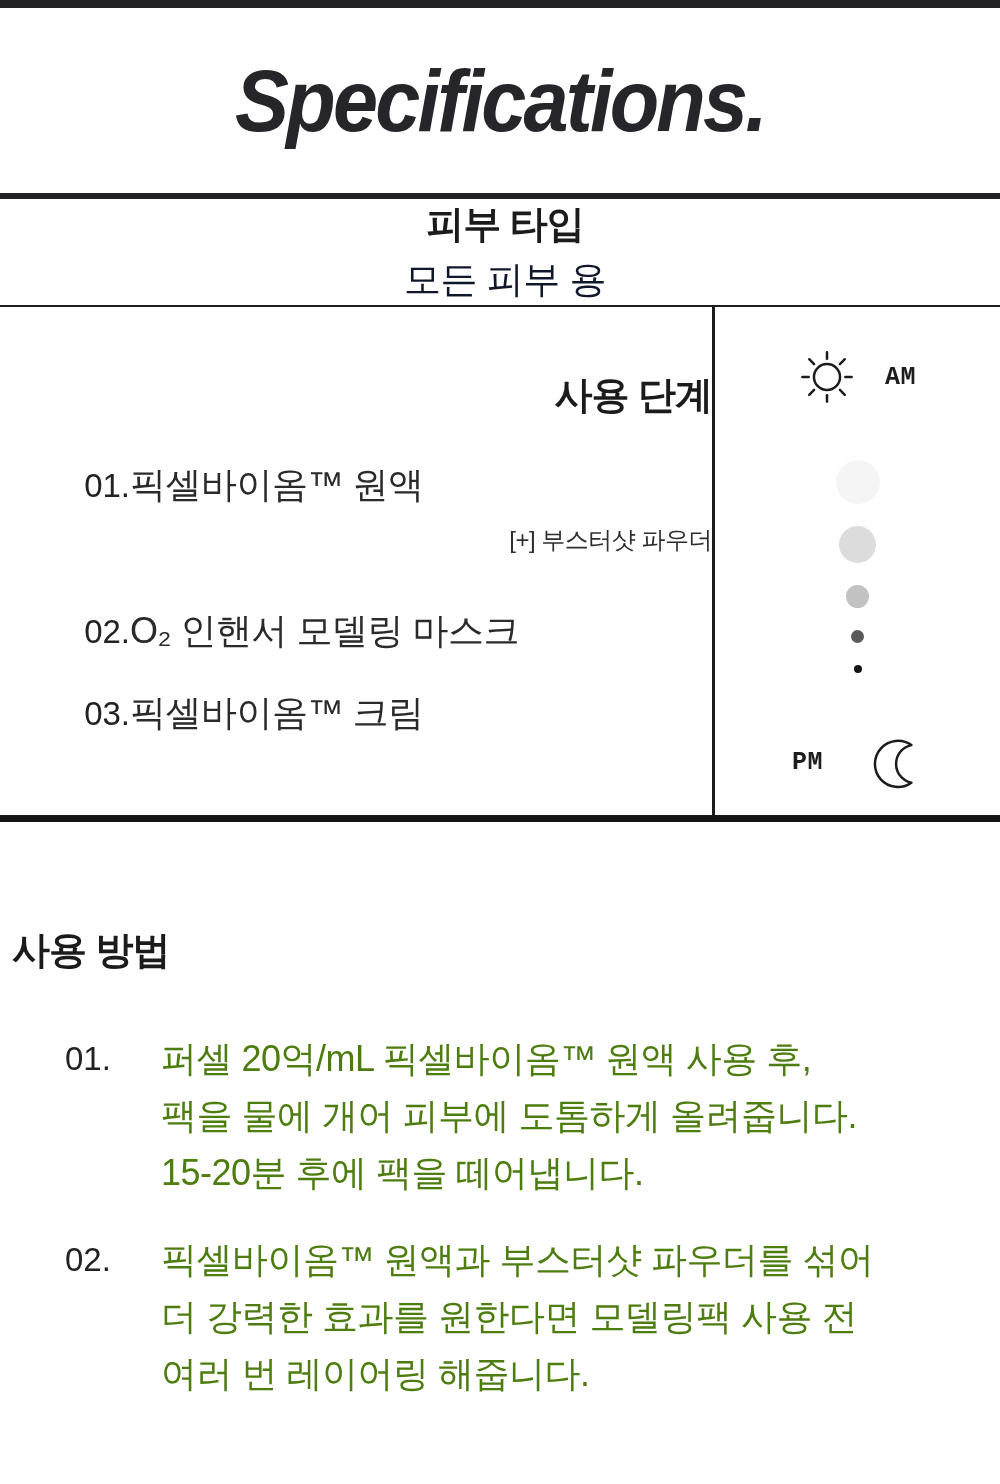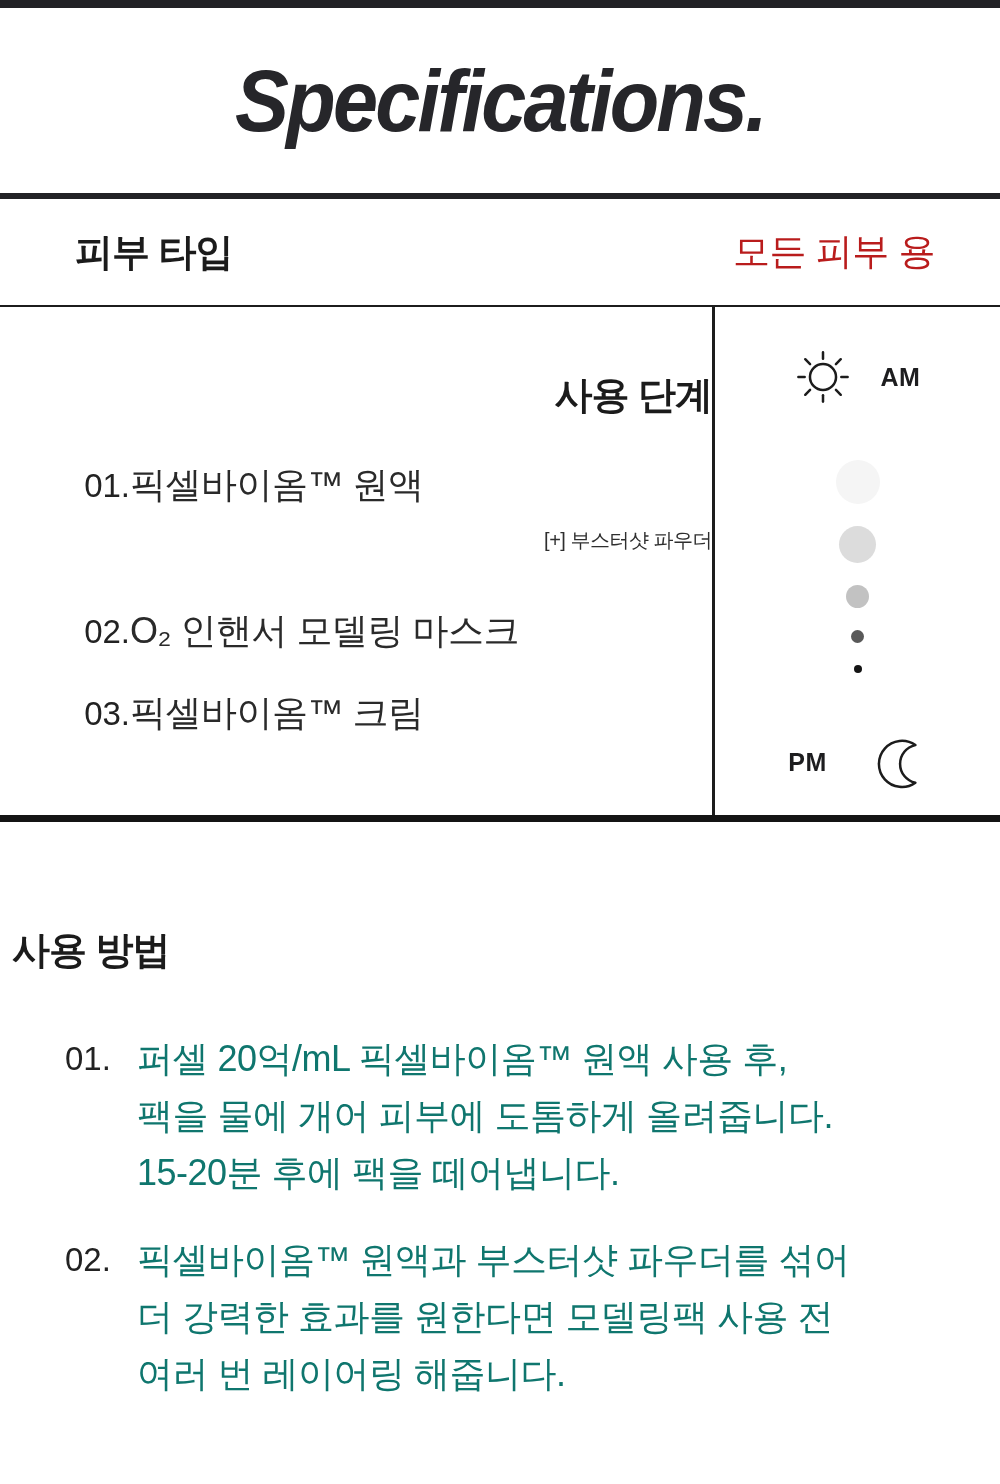--- a/index.html
+++ b/index.html
@@ -39,6 +39,7 @@
     height: 106px;
     display: flex; align-items: center; justify-content: space-between;
     padding: 0 65px 0 75px;
+    flex-direction: column;
   }
   .skin-row .label { font-size: 38px; font-weight: bold; color: #1b1b1b; letter-spacing: -1px; }
   .skin-row .value { font-size: 37px; font-weight: 300; color: #b91c1c; letter-spacing: -0.5px; }

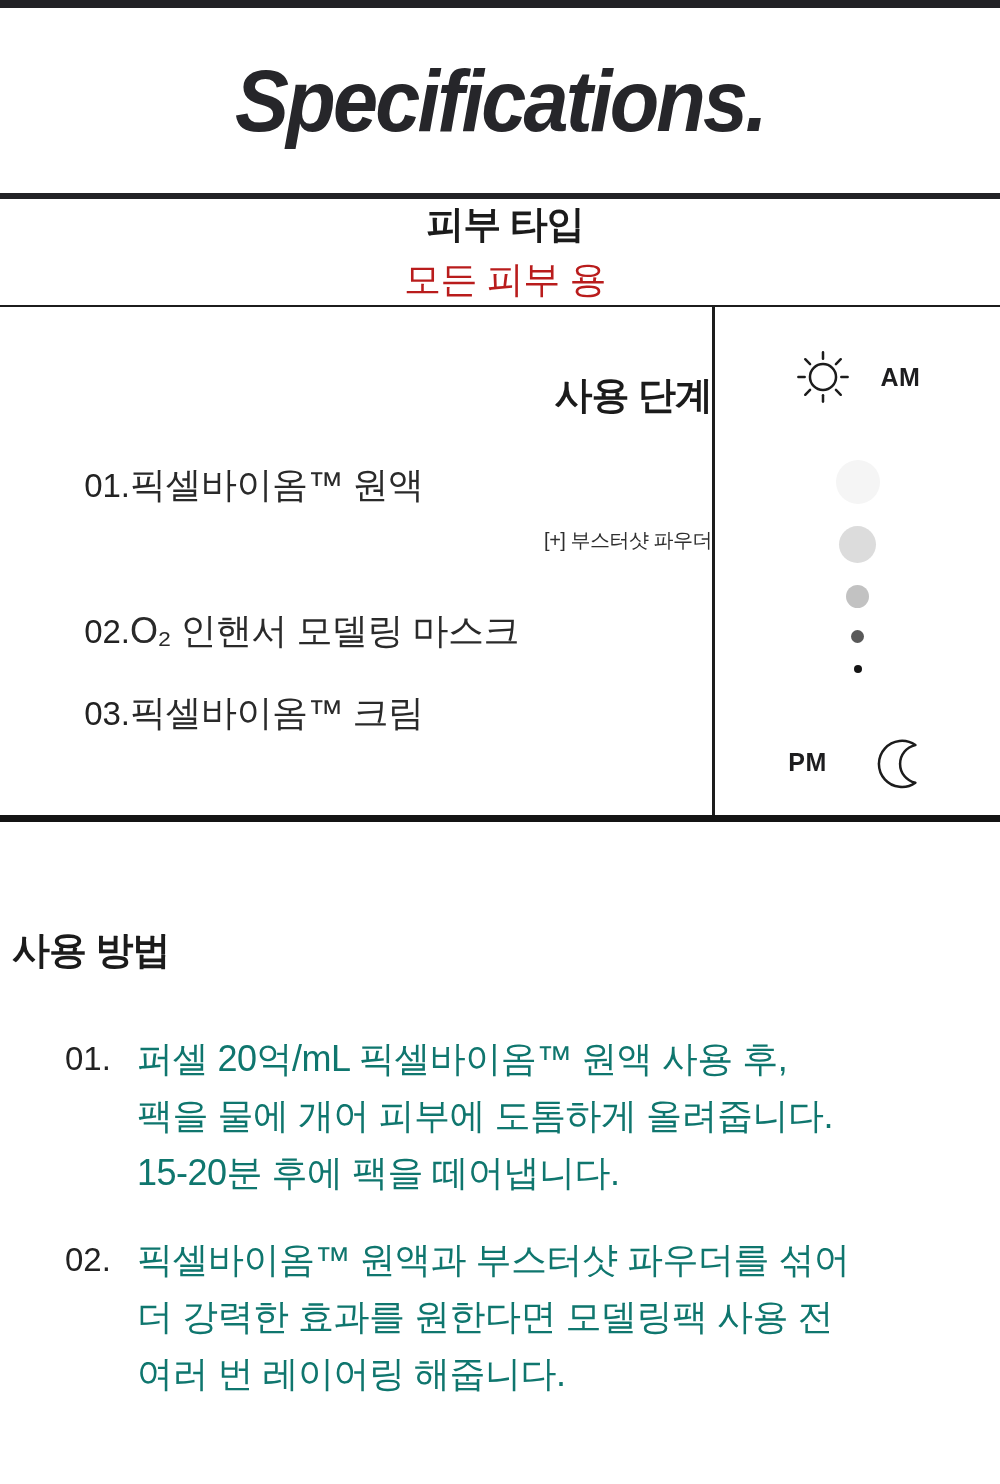--- a/index.html
+++ b/index.html
@@ -42,7 +42,7 @@
     flex-direction: column;
   }
   .skin-row .label { font-size: 38px; font-weight: bold; color: #1b1b1b; letter-spacing: -1px; }
-  .skin-row .value { font-size: 37px; font-weight: 300; color: #b91c1c; letter-spacing: -0.5px; }
+  .skin-row .value { font-size: 37px; font-weight: 300; color: #0f172a; letter-spacing: -0.5px; }
 
   .usage-section { height: 508px; display: flex; }
   .steps-col { width: 712px; padding: 64px 0 0 0; text-align: right; }

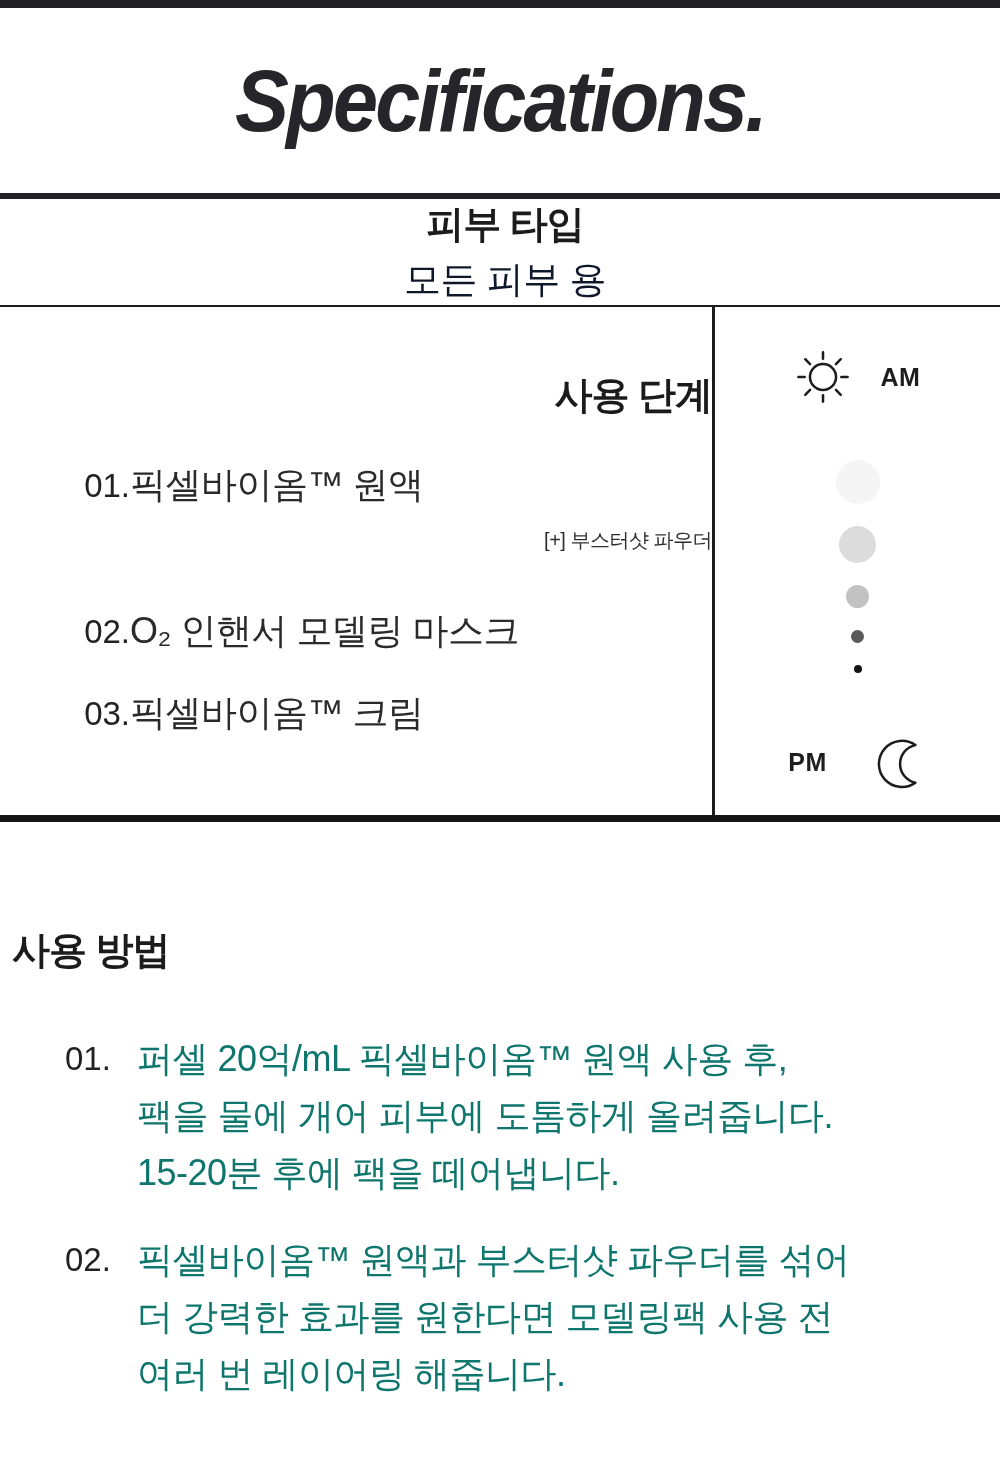--- a/index.html
+++ b/index.html
@@ -73,7 +73,7 @@
   }
   .am-row { margin-top: 42px; display: flex; align-items: center; gap: 30px; height: 56px; }
   .pm-row { margin-top: 60px; display: flex; align-items: center; gap: 50px; height: 58px; }
-  .ampm-label { font-size: 25px; font-weight: 600; color: #1d1d1f; letter-spacing: 0.5px; }
+  .ampm-label { font-size: 25px; font-weight: 600; color: #1d1d1f; letter-spacing: 0.5px; font-family: Liberation Mono, monospace; }
   .icon svg { display: block; }
 
   .dots {

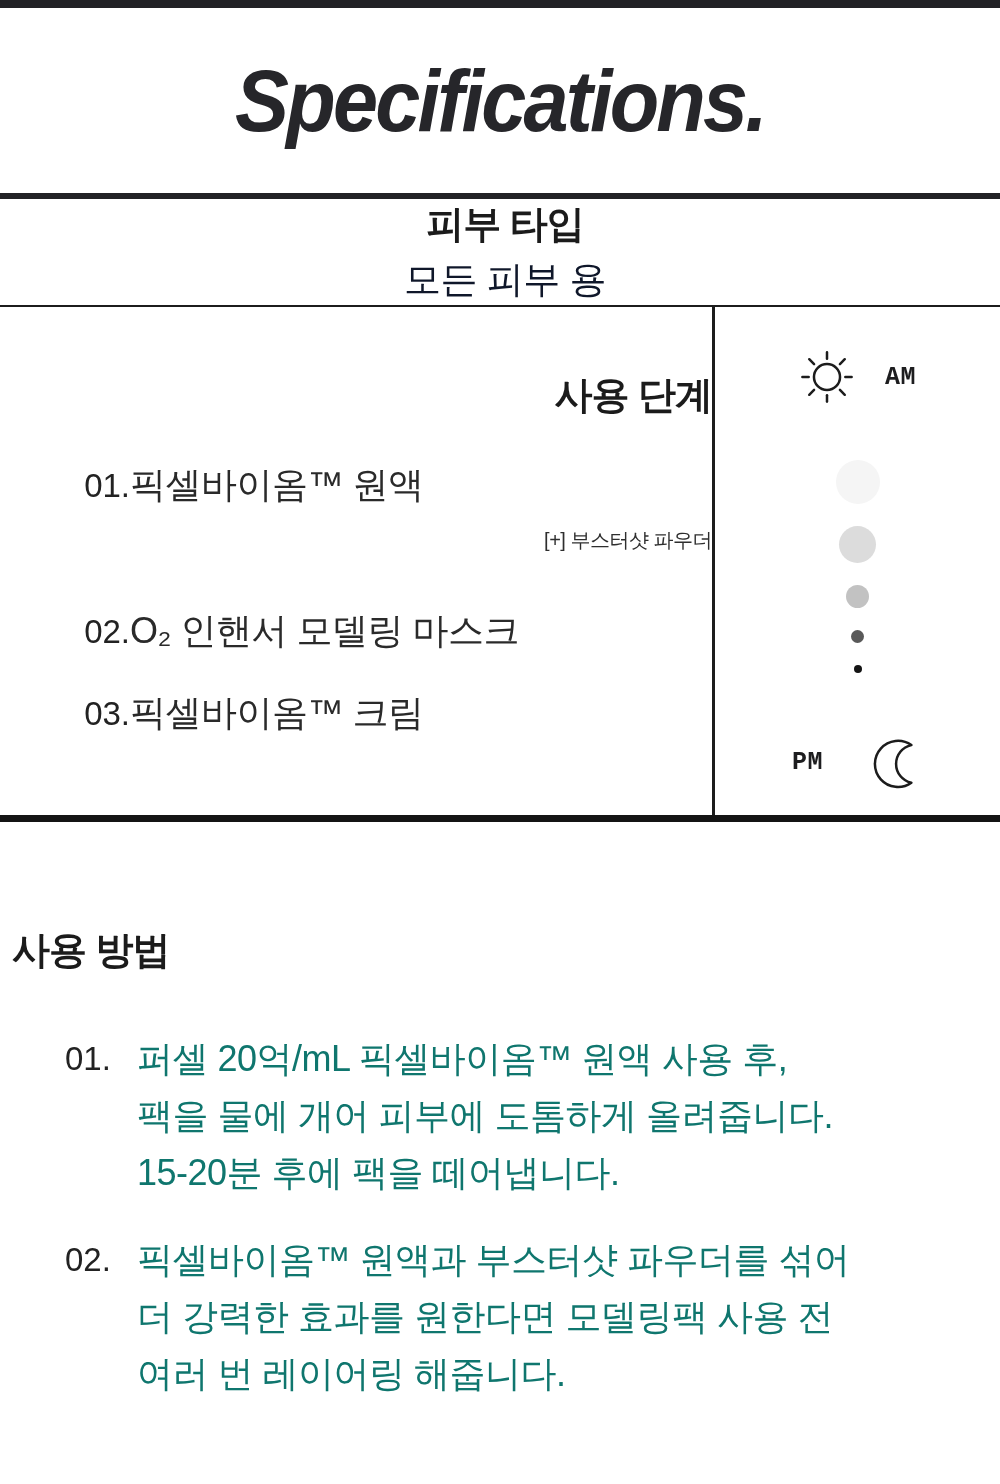--- a/index.html
+++ b/index.html
@@ -61,7 +61,7 @@
   }
   .step-text { font-weight: 300; color: #2a2a2a; letter-spacing: -0.5px; white-space: nowrap; }
   .step-sub {
-    font-size: 20px; font-weight: 300; color: #2e2e2e;
+    font-size: 24px; font-weight: 300; color: #2e2e2e;
     margin: 16px 0 0 70px; line-height: 34px; letter-spacing: -0.5px;
   }
   .step-item.i1 { margin-bottom: 52px; }

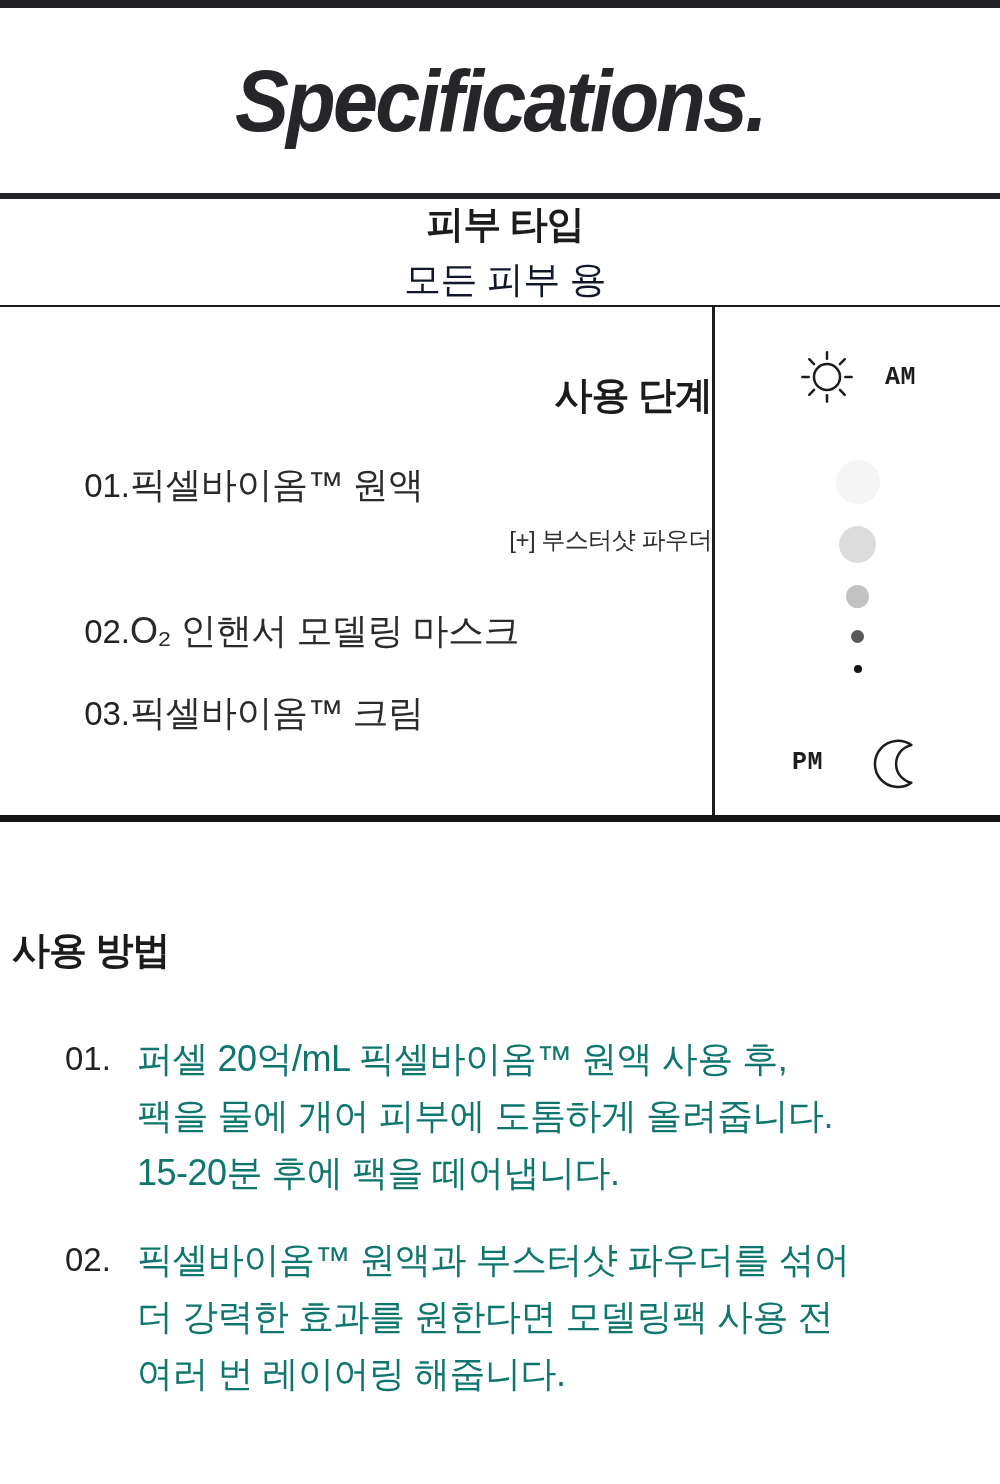--- a/index.html
+++ b/index.html
@@ -89,7 +89,7 @@
     font-size: 33px; font-weight: 500; color: #222;
     width: 72px; flex-shrink: 0; line-height: 57px;
   }
-  .method-lines { font-size: 36px; font-weight: 300; color: #0f766e; line-height: 57px; letter-spacing: -0.5px; }
+  .method-lines { font-size: 36px; font-weight: 300; color: #4d7c0f; line-height: 57px; letter-spacing: -0.5px; margin-left: 24px; }
   .method-line { white-space: nowrap; }
 </style>
 </head>

